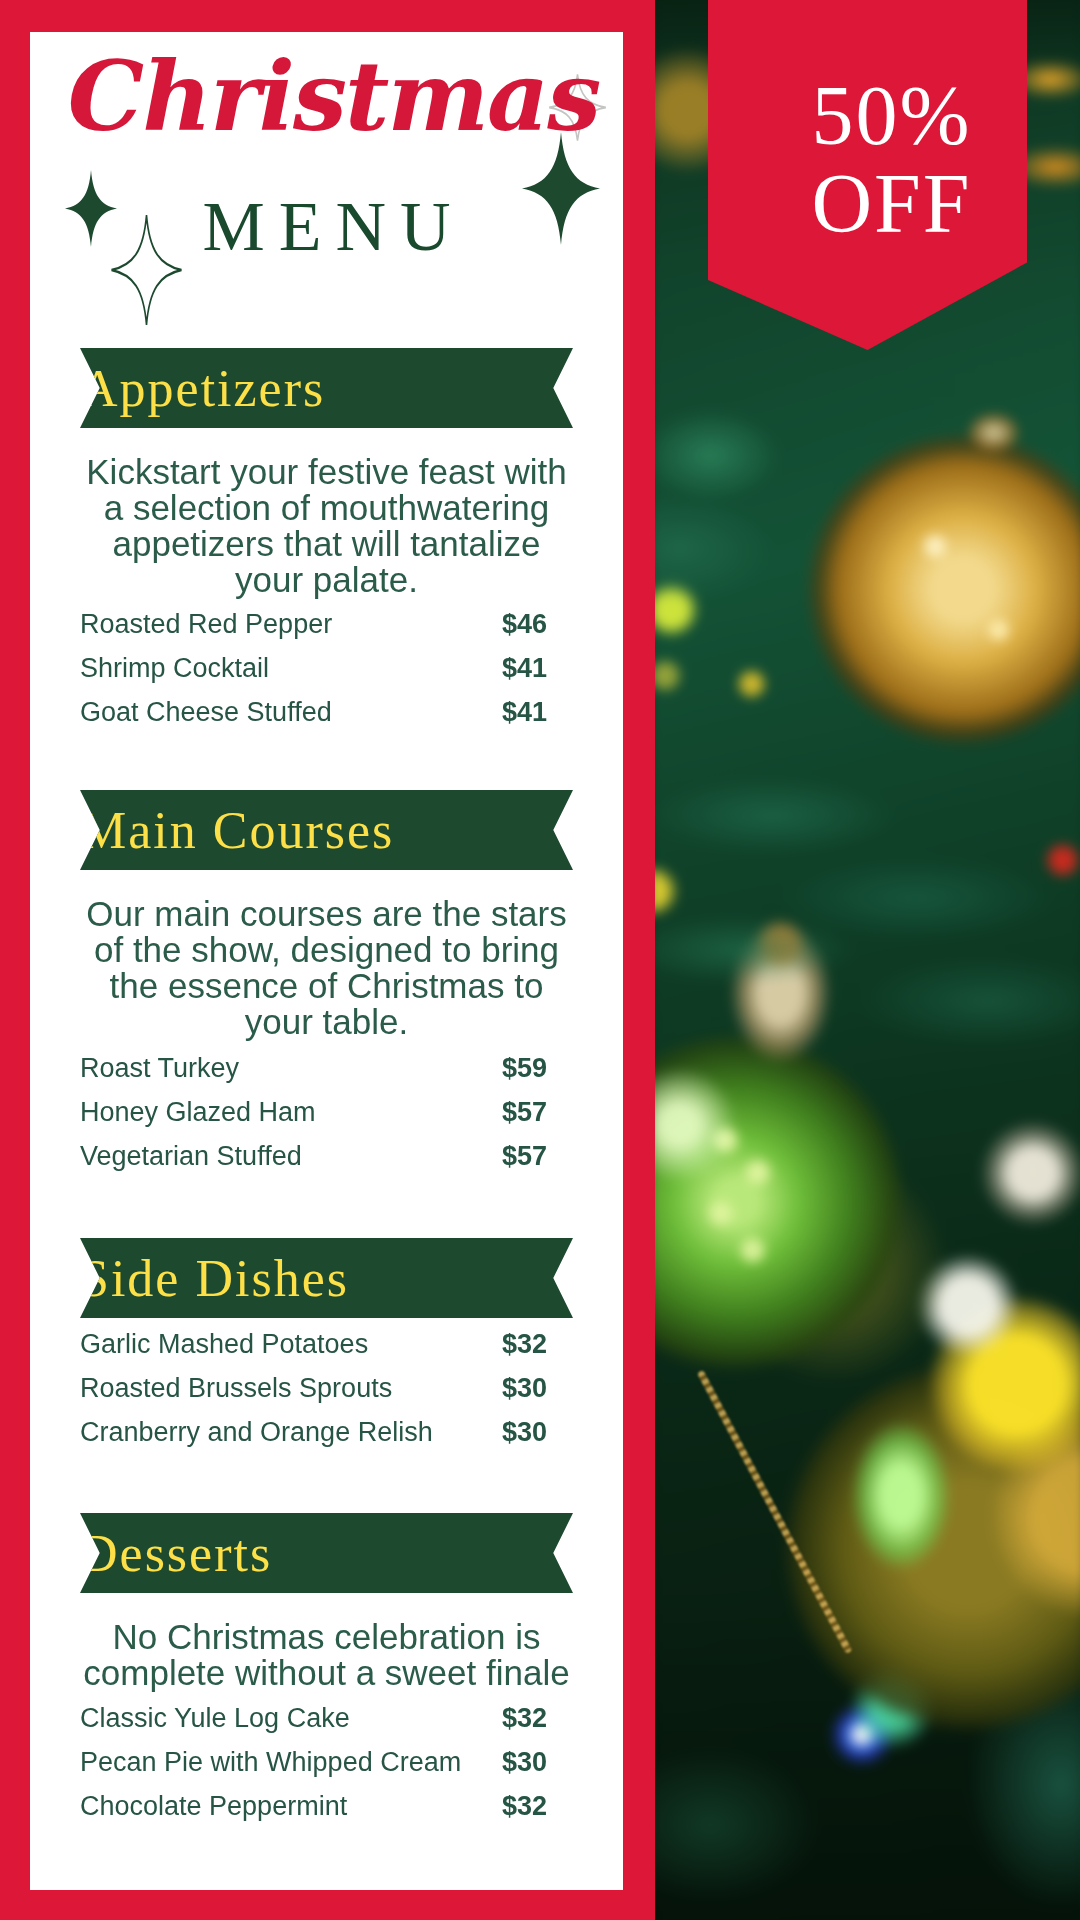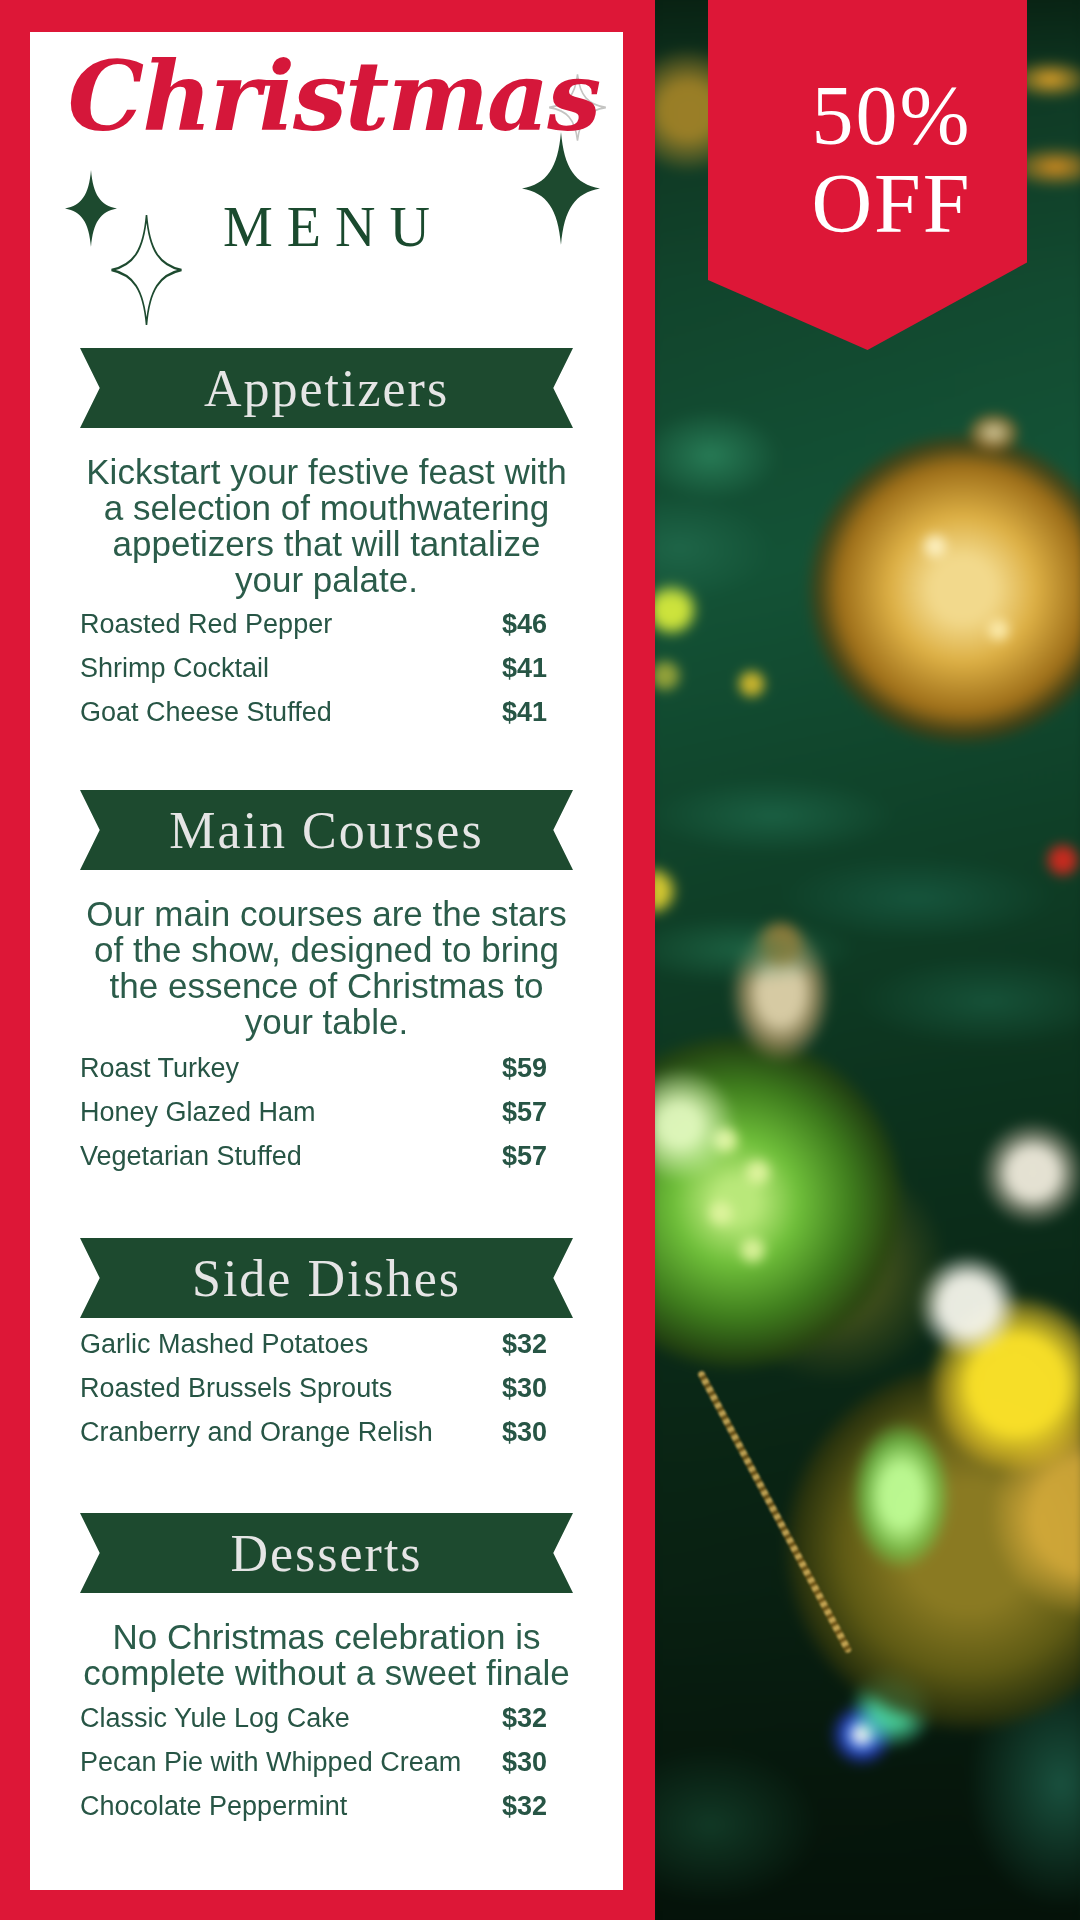--- a/index.html
+++ b/index.html
@@ -68,7 +68,7 @@
     font-size:96px;line-height:110px;color:#d5173a;letter-spacing:-2px;}
   .title-caps{position:absolute;top:150px;left:0;width:100%;text-align:center;
     font-family:"Liberation Serif","DejaVu Serif",serif;font-weight:400;
-    font-size:56px;line-height:90px;color:#1a4a2e;letter-spacing:14px;text-indent:14px;}
+    font-size:70px;line-height:90px;color:#1a4a2e;letter-spacing:14px;text-indent:14px;}
   .spark{position:absolute;}
   .spark svg{display:block;width:100%;height:100%;}
 

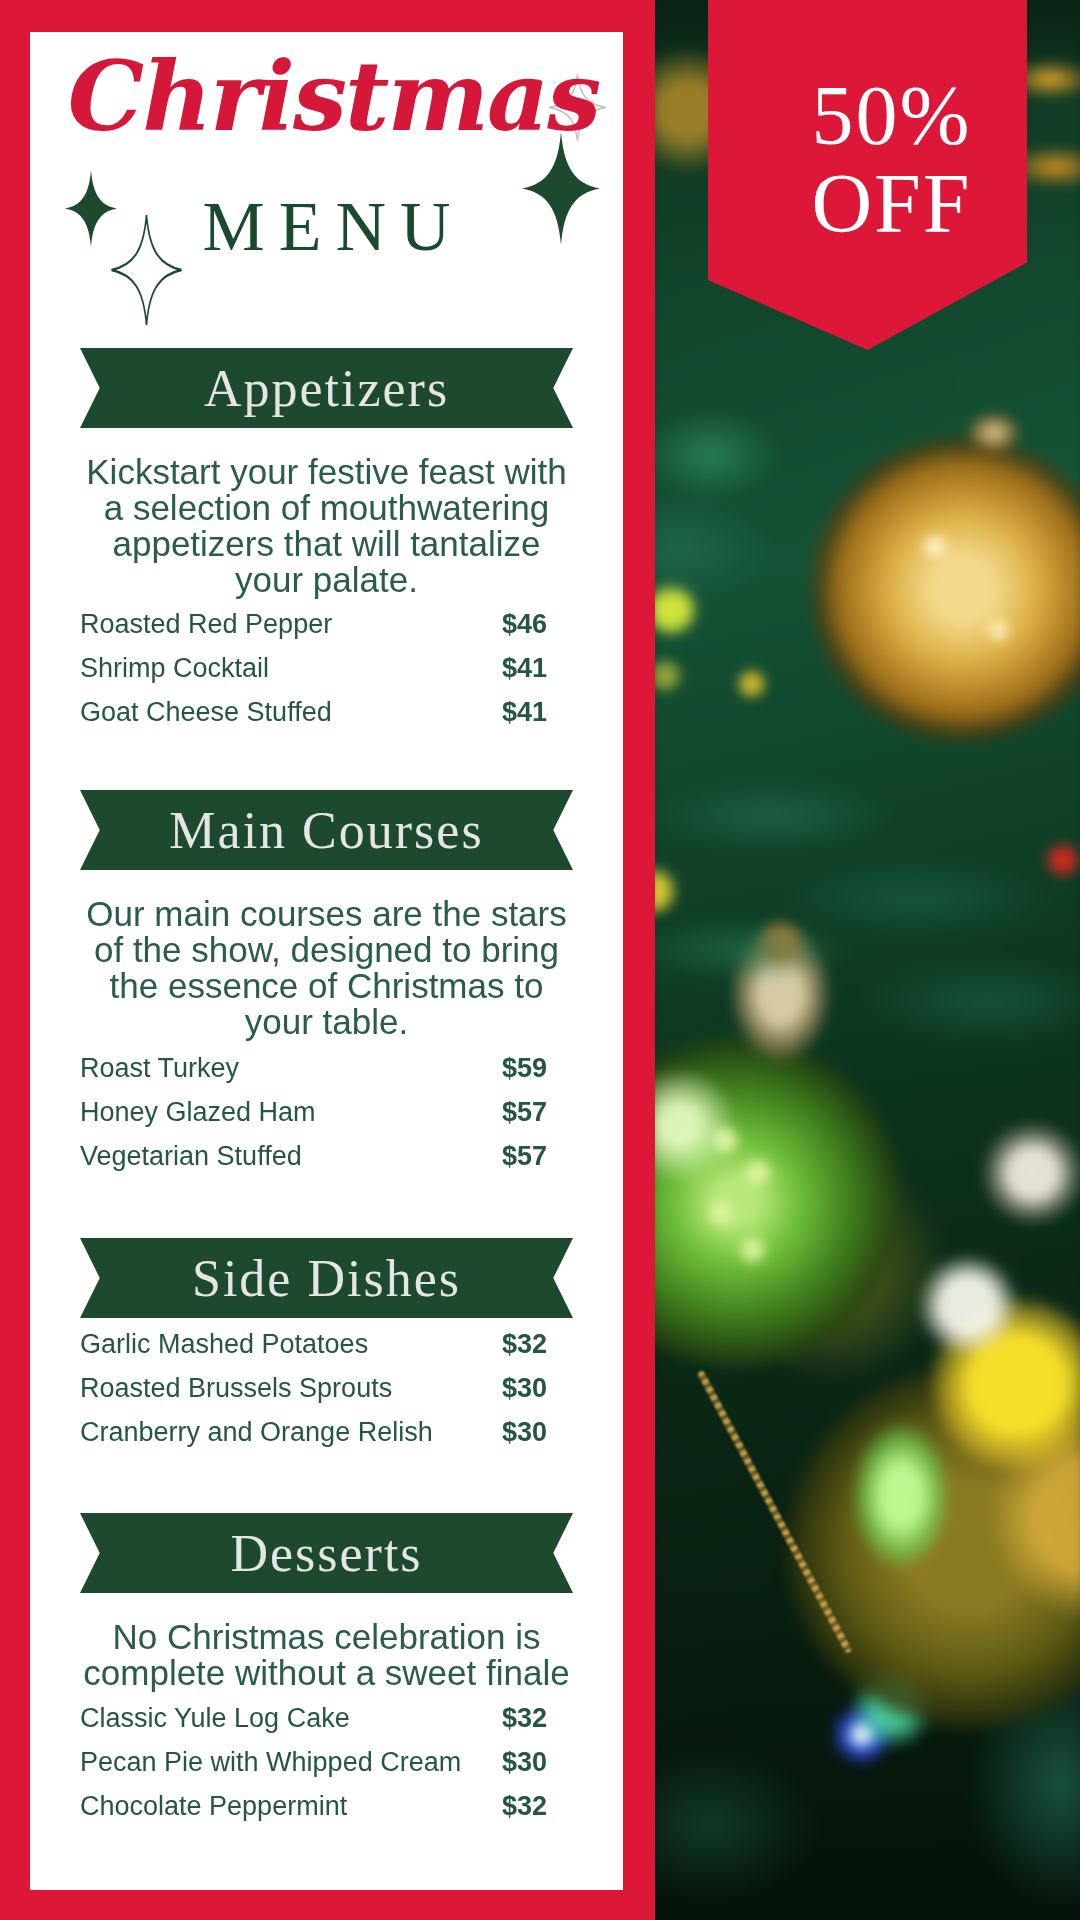--- a/index.html
+++ b/index.html
@@ -73,7 +73,7 @@
   .spark svg{display:block;width:100%;height:100%;}
 
   
-  .banner{height:80px;background:#1d4a2f;color:#e5e5e5;display:flex;align-items:center;justify-content:center;
+  .banner{height:80px;background:#1d4a2f;color:#fde047;display:flex;align-items:center;justify-content:flex-start;
     clip-path:polygon(0% 0%,100% 0%,96% 50%,100% 100%,0% 100%,4% 50%);
     font-family:"Liberation Serif","DejaVu Serif",serif;font-size:52px;letter-spacing:2px;}
   .desc{margin:26px 0 0 0;text-align:center;color:#2b5c4a;font-size:35px;line-height:36px;}

